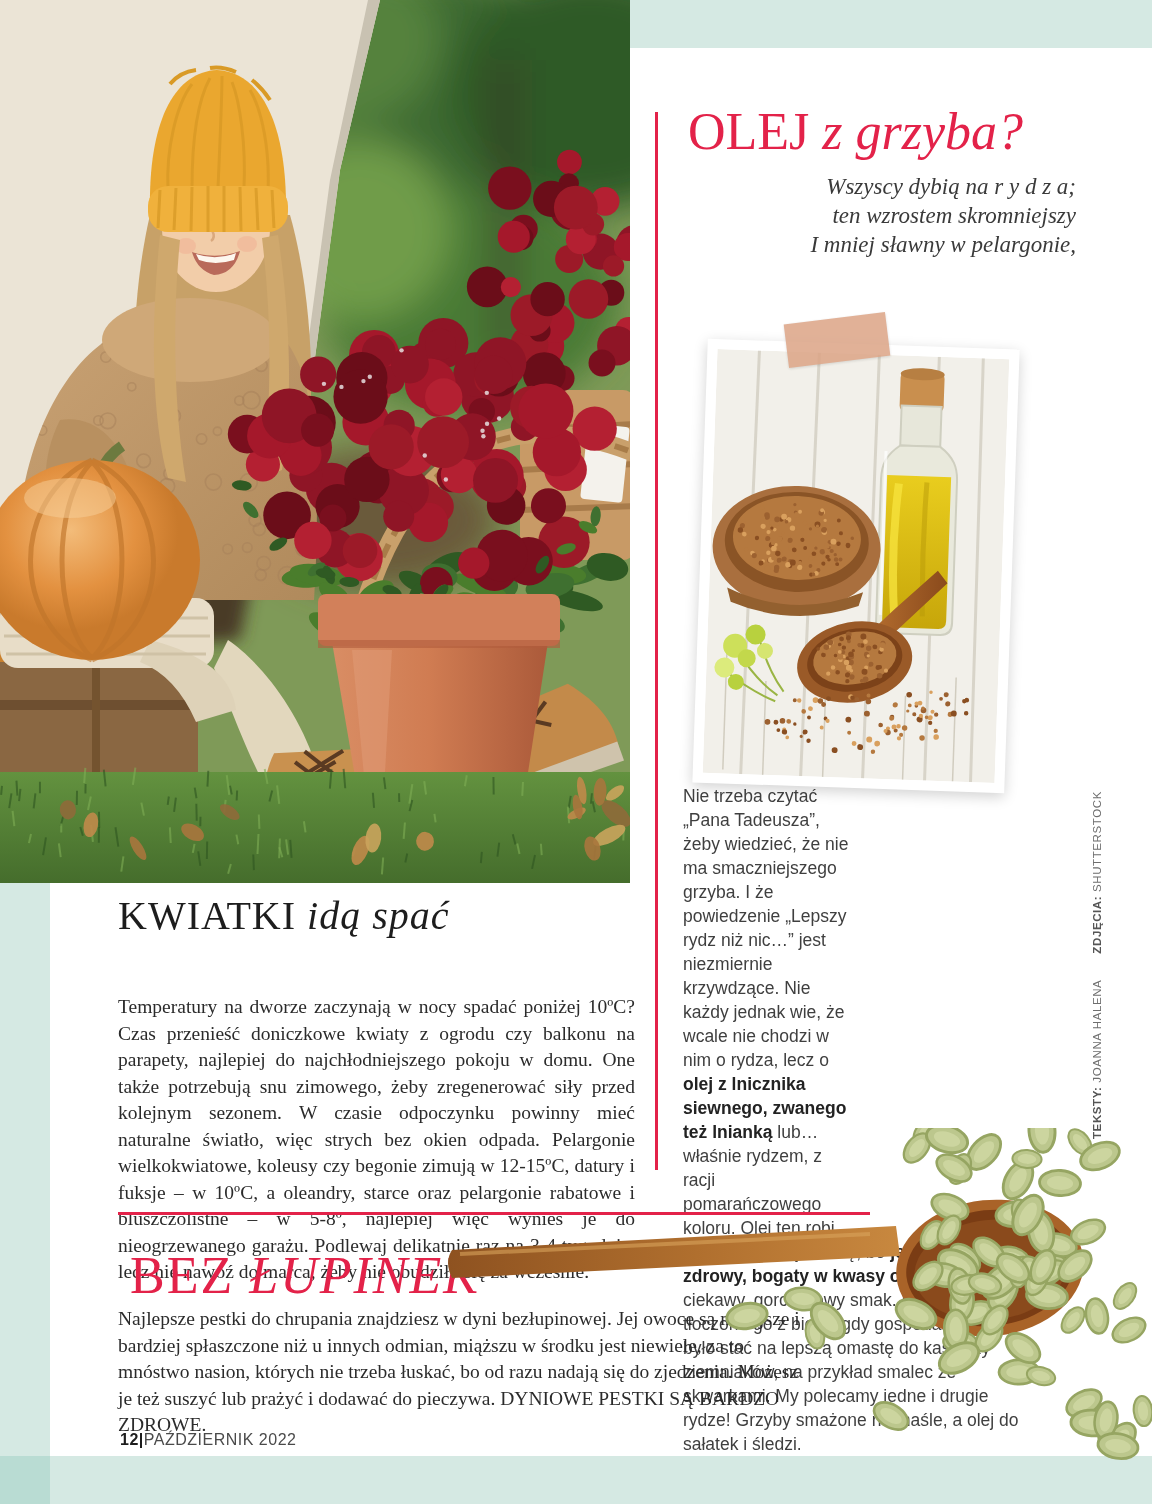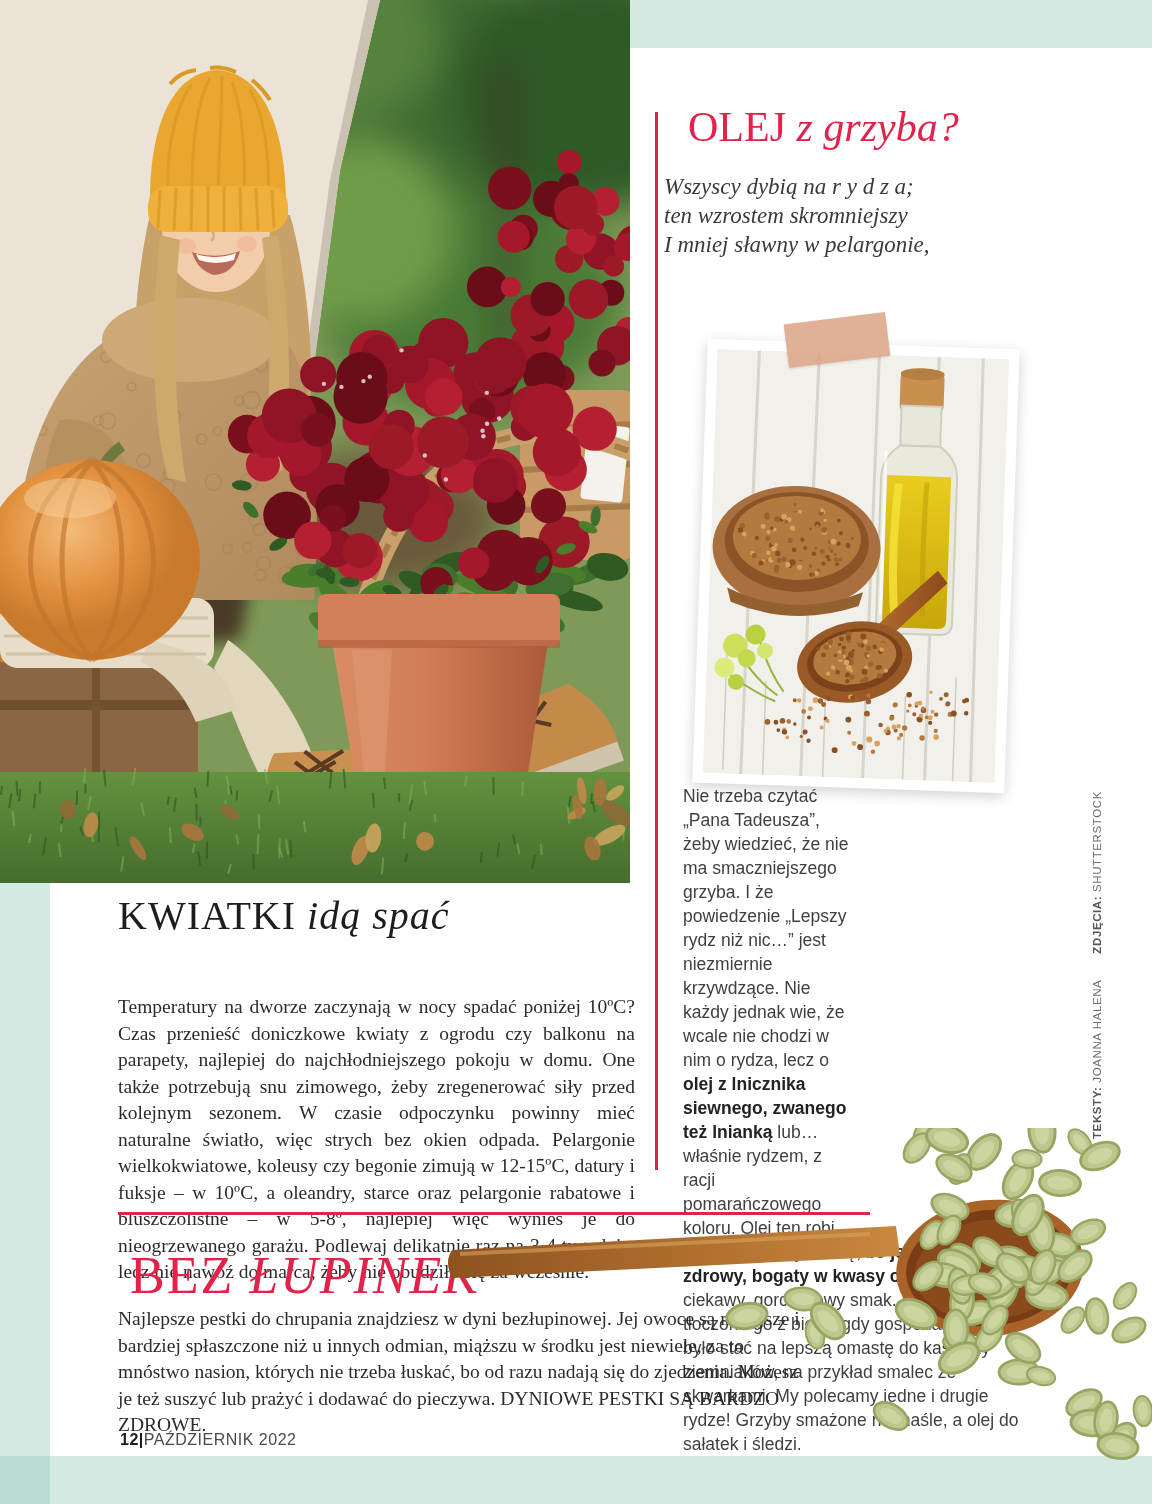--- a/index.html
+++ b/index.html
@@ -576,7 +576,7 @@
 
 <div class="abs vrule" style="left:655px;top:112px;height:1058px;"></div>
 
-<h1 class="abs headline hl-red" style="left:688px;top:106px;font-size:42px;margin:0;font-weight:400;">
+<h1 class="abs headline hl-red" style="left:688px;top:106px;font-size:52px;margin:0;font-weight:400;">
   <span>OLEJ</span><span class="it"> z grzyba?</span>
 </h1>
 

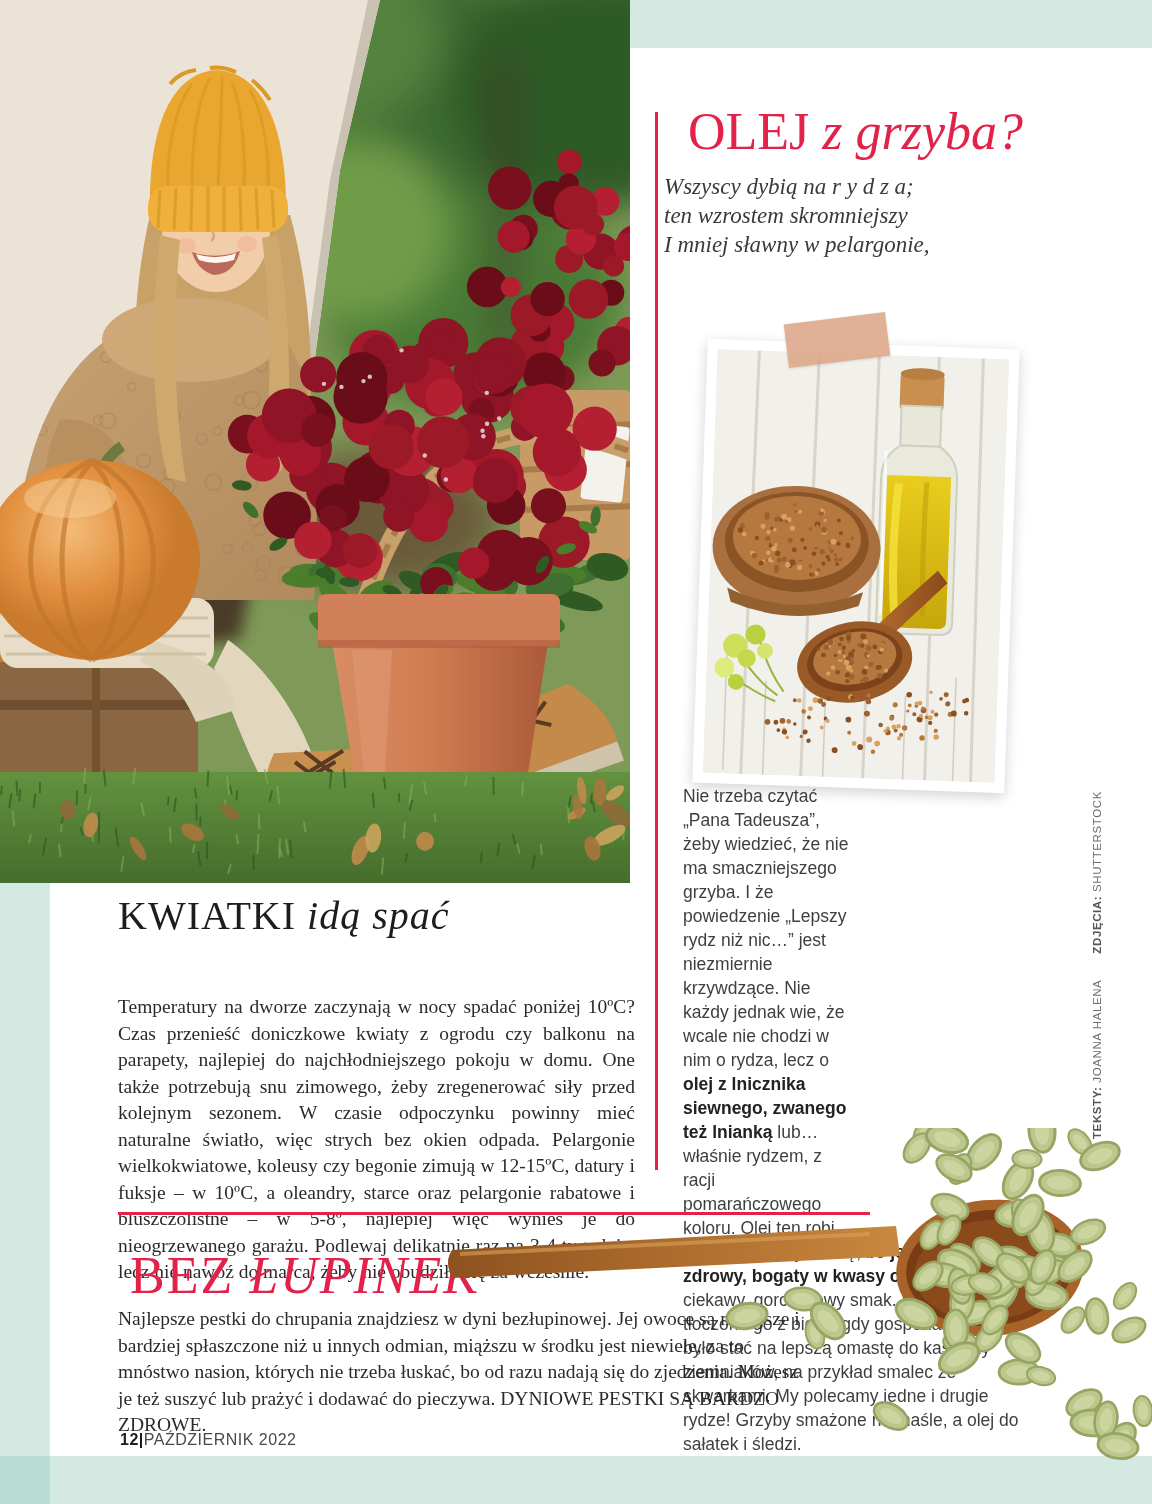--- a/index.html
+++ b/index.html
@@ -580,7 +580,7 @@
   <span>OLEJ</span><span class="it"> z grzyba?</span>
 </h1>
 
-<div class="abs lede" style="left:664px;top:172px;width:360px;">
+<div class="abs lede" style="left:716px;top:172px;width:360px;text-align:right;">
   <div>Wszyscy dybią na  r y d z a;</div>
   <div>ten wzrostem skromniejszy</div>
   <div>I mniej sławny w pelargonie,</div>

